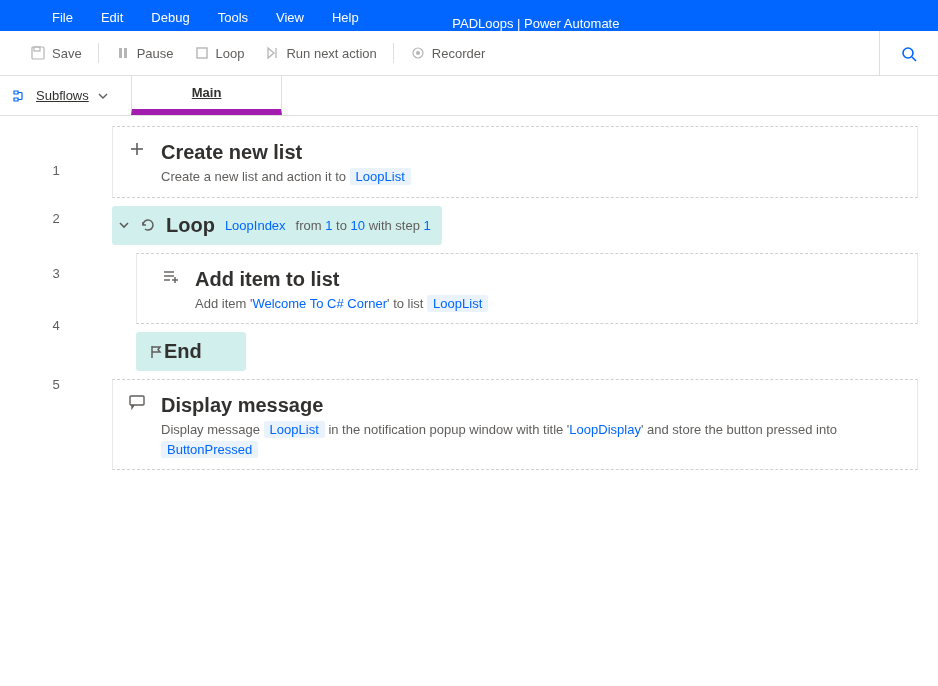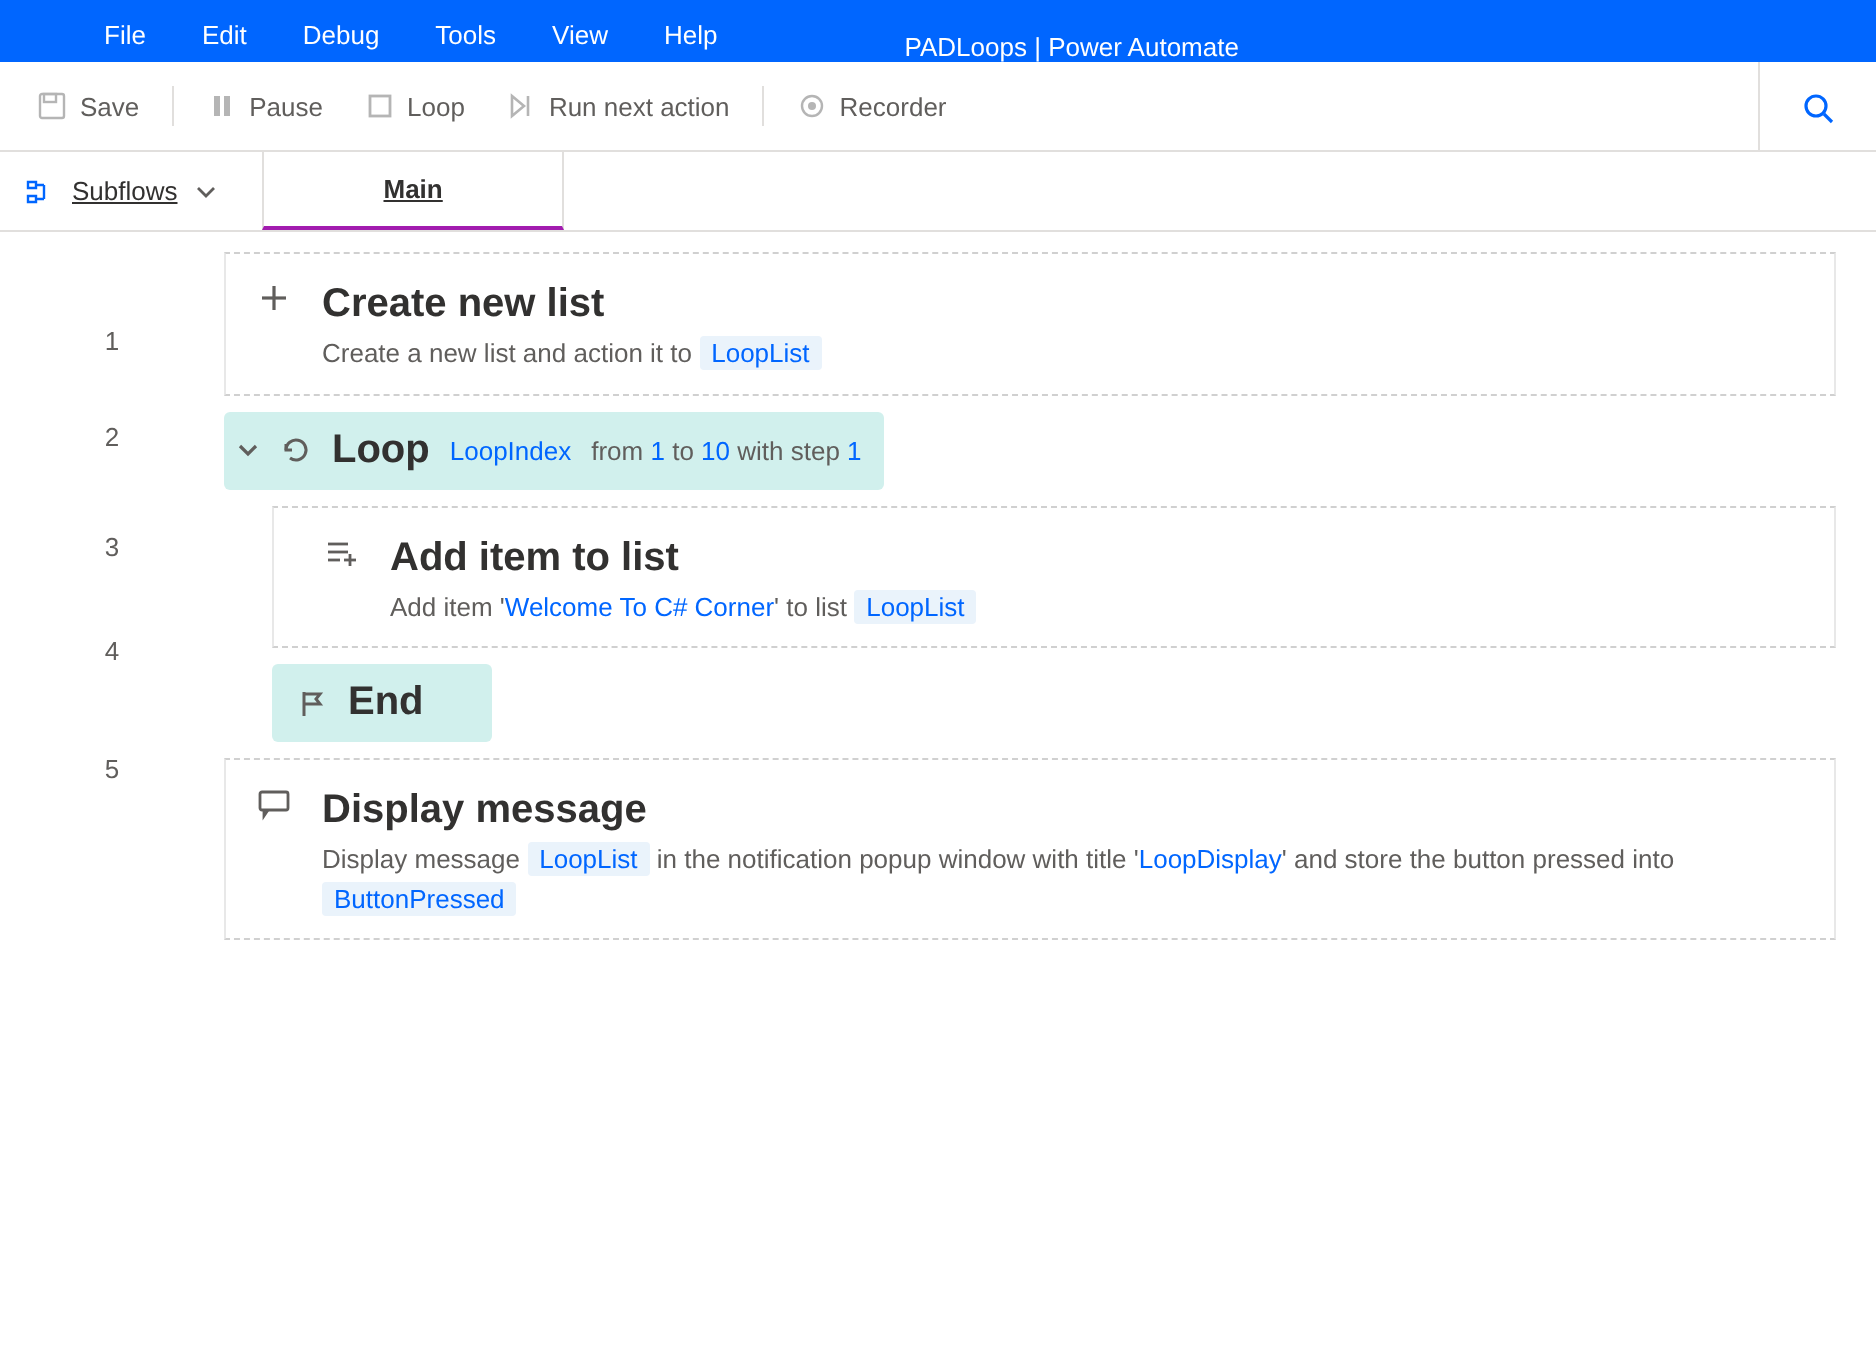--- a/index.html
+++ b/index.html
@@ -12,7 +12,7 @@
   .menubar .title { position: absolute; left: 50%; transform: translateX(-10%); font-size: 13px; }
 
   
-  .toolbar { height: 45px; border-bottom: 1px solid #e1dfdd; display: flex; align-items: center; padding-left: 8px; position: relative; }
+  .toolbar { height: 45px; border-bottom: 1px solid #e1dfdd; display: flex; align-items: center; padding-left: 20px; position: relative; }
   .tb-btn { display: flex; align-items: center; gap: 6px; padding: 6px 10px; color: #605e5c; cursor: pointer; font-size: 13px; }
   .tb-sep { width: 1px; height: 20px; background: #e1dfdd; margin: 0 6px; }
   .tb-icon { width: 16px; height: 16px; display: flex; align-items: center; justify-content: center; }

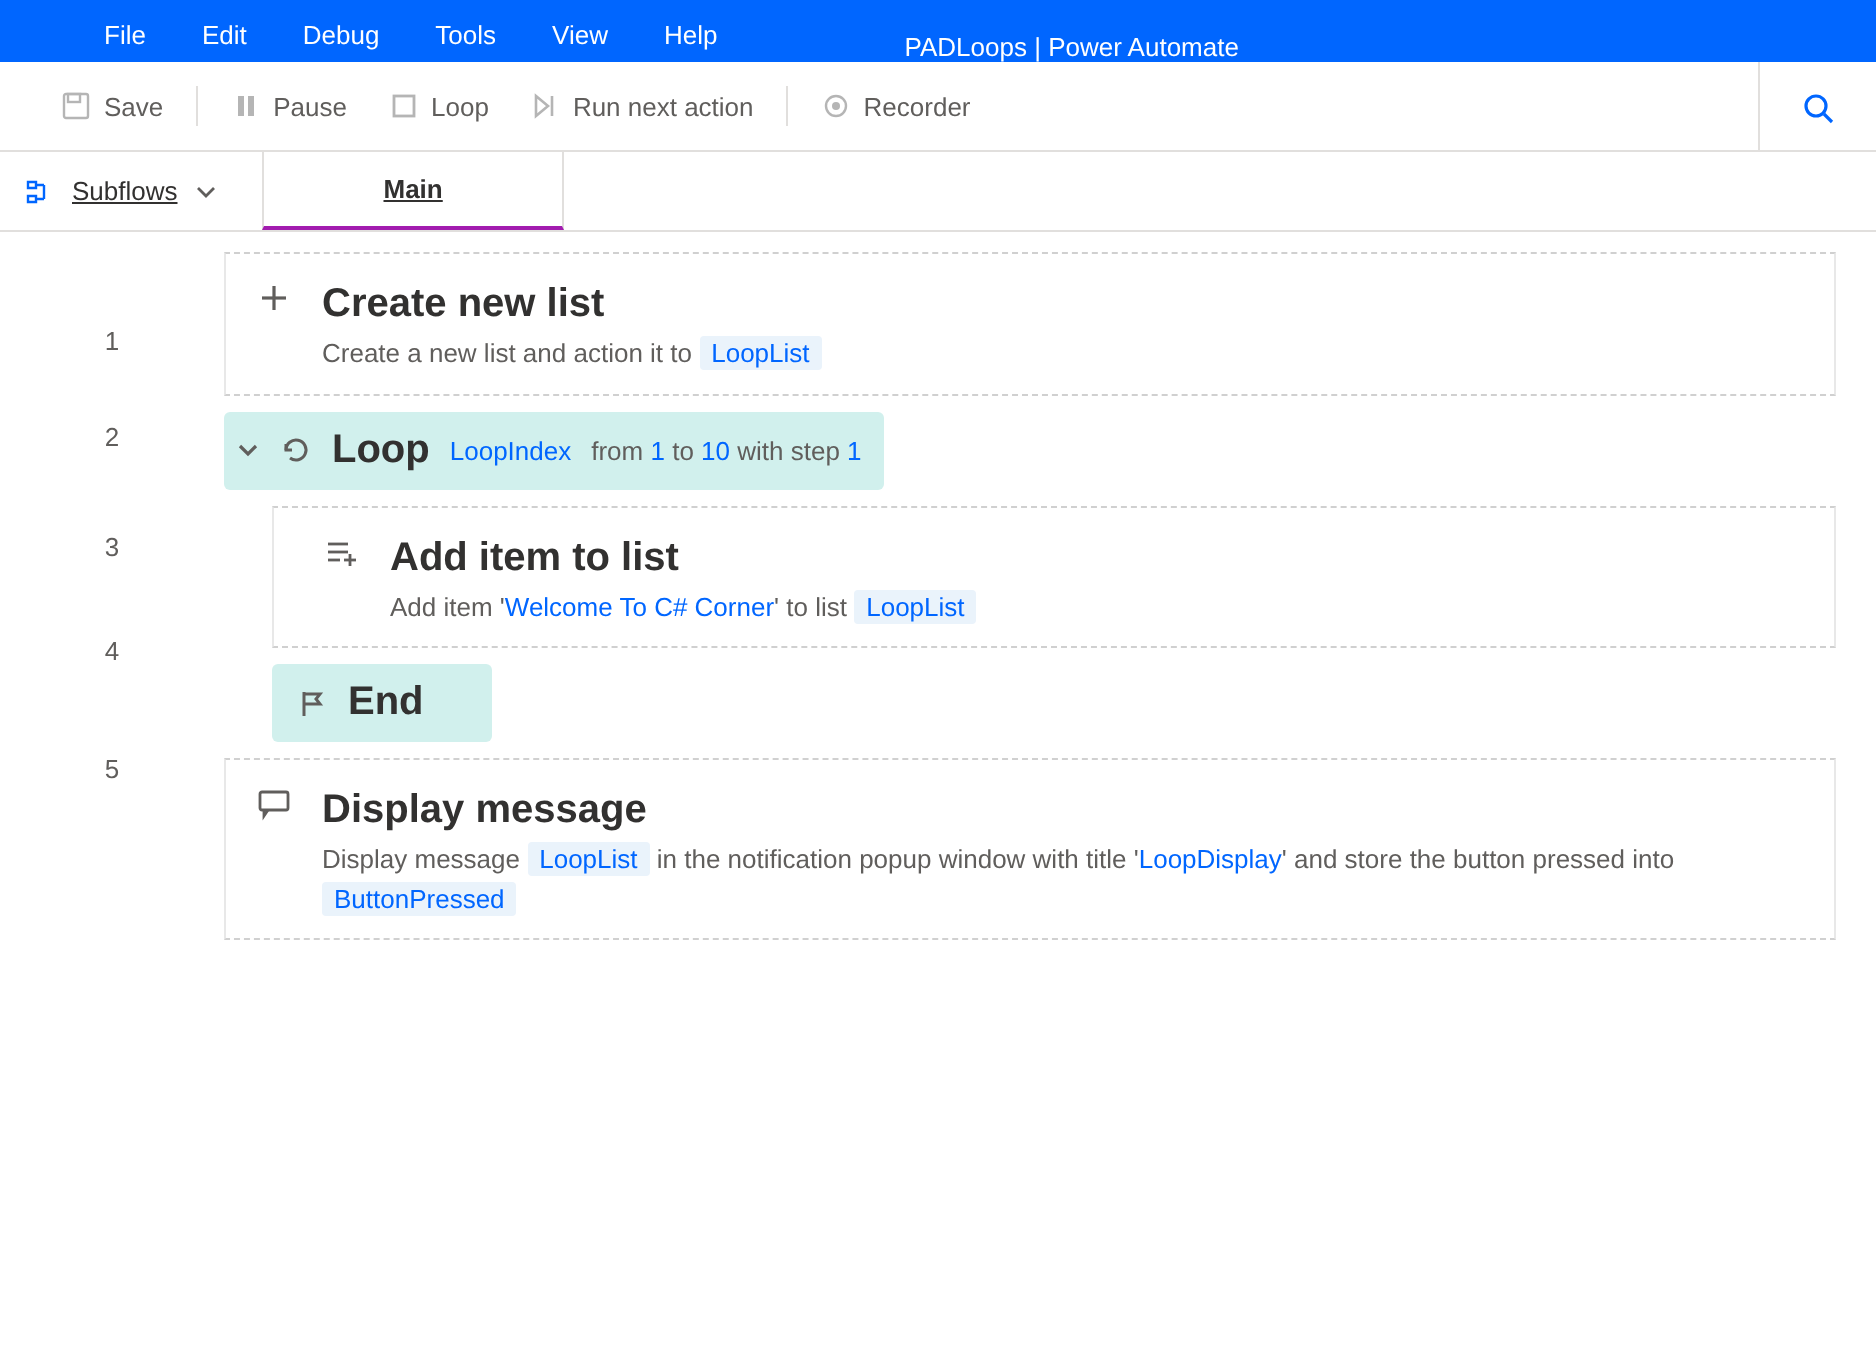--- a/index.html
+++ b/index.html
@@ -22,7 +22,7 @@
   
   .subflows-row { height: 40px; border-bottom: 1px solid #e1dfdd; display: flex; align-items: center; text-decoration: underline; }
   .subflows-btn { display: flex; align-items: center; gap: 8px; padding: 0 14px 0 12px; height: 100%; cursor: pointer; }
-  .tab { height: 100%; display: flex; align-items: center; padding: 0 60px; border: 1px solid #e1dfdd; border-top: none; border-bottom: 2px solid #a21caf; margin-left: 8px; font-size: 13px; font-weight: 600; cursor: pointer; }
+  .tab { height: 100%; display: flex; align-items: center; padding: 0 60px; border: 1px solid #e1dfdd; border-top: none; border-bottom: 6px solid #a21caf; margin-left: 8px; font-size: 13px; font-weight: 600; cursor: pointer; }
 
   
   .main { display: flex; height: calc(686px - 31px - 45px - 40px); }

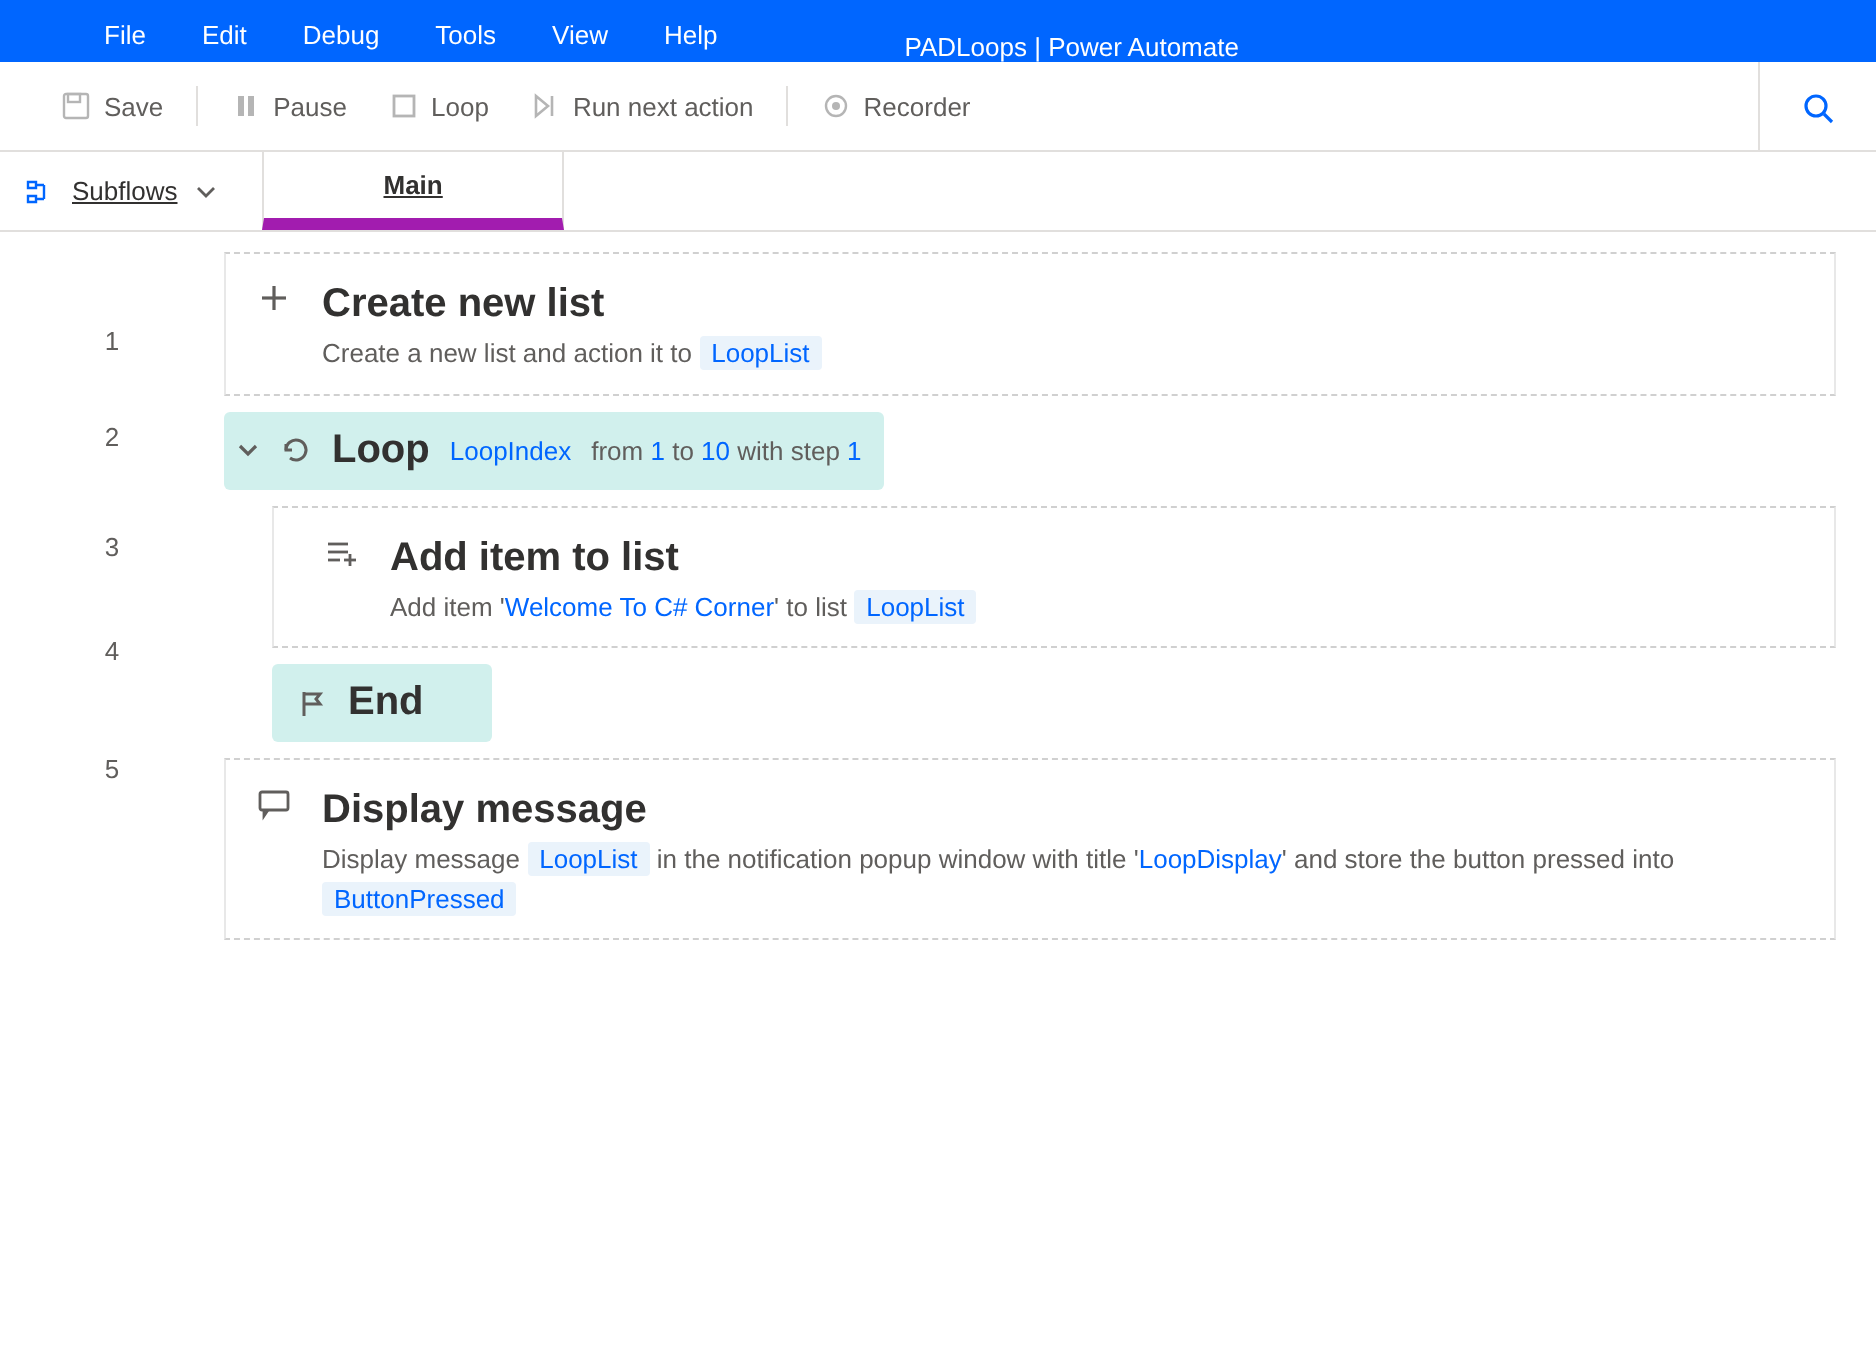--- a/index.html
+++ b/index.html
@@ -37,7 +37,7 @@
   .action-desc { font-size: 13px; color: #605e5c; }
 
   .loop-header { background: #d1f0ed; border-radius: 3px; padding: 8px 6px; display: flex; align-items: center; gap: 10px; margin-bottom: 8px; width: 330px; }
-  .end-block { background: #d1f0ed; border-radius: 3px; padding: 8px 12px; display: flex; align-items: center; gap: 10px; margin-bottom: 8px; width: 110px; margin-left: 24px; }
+  .end-block { background: #d1f0ed; border-radius: 3px; padding: 8px 12px; display: flex; align-items: center; margin-bottom: 8px; width: 110px; margin-left: 24px; }
   .indent { margin-left: 24px; }
 
   .var-chip { background: #eaf3fb; color: #0066ff; padding: 1px 6px; border-radius: 2px; font-size: 13px; }

